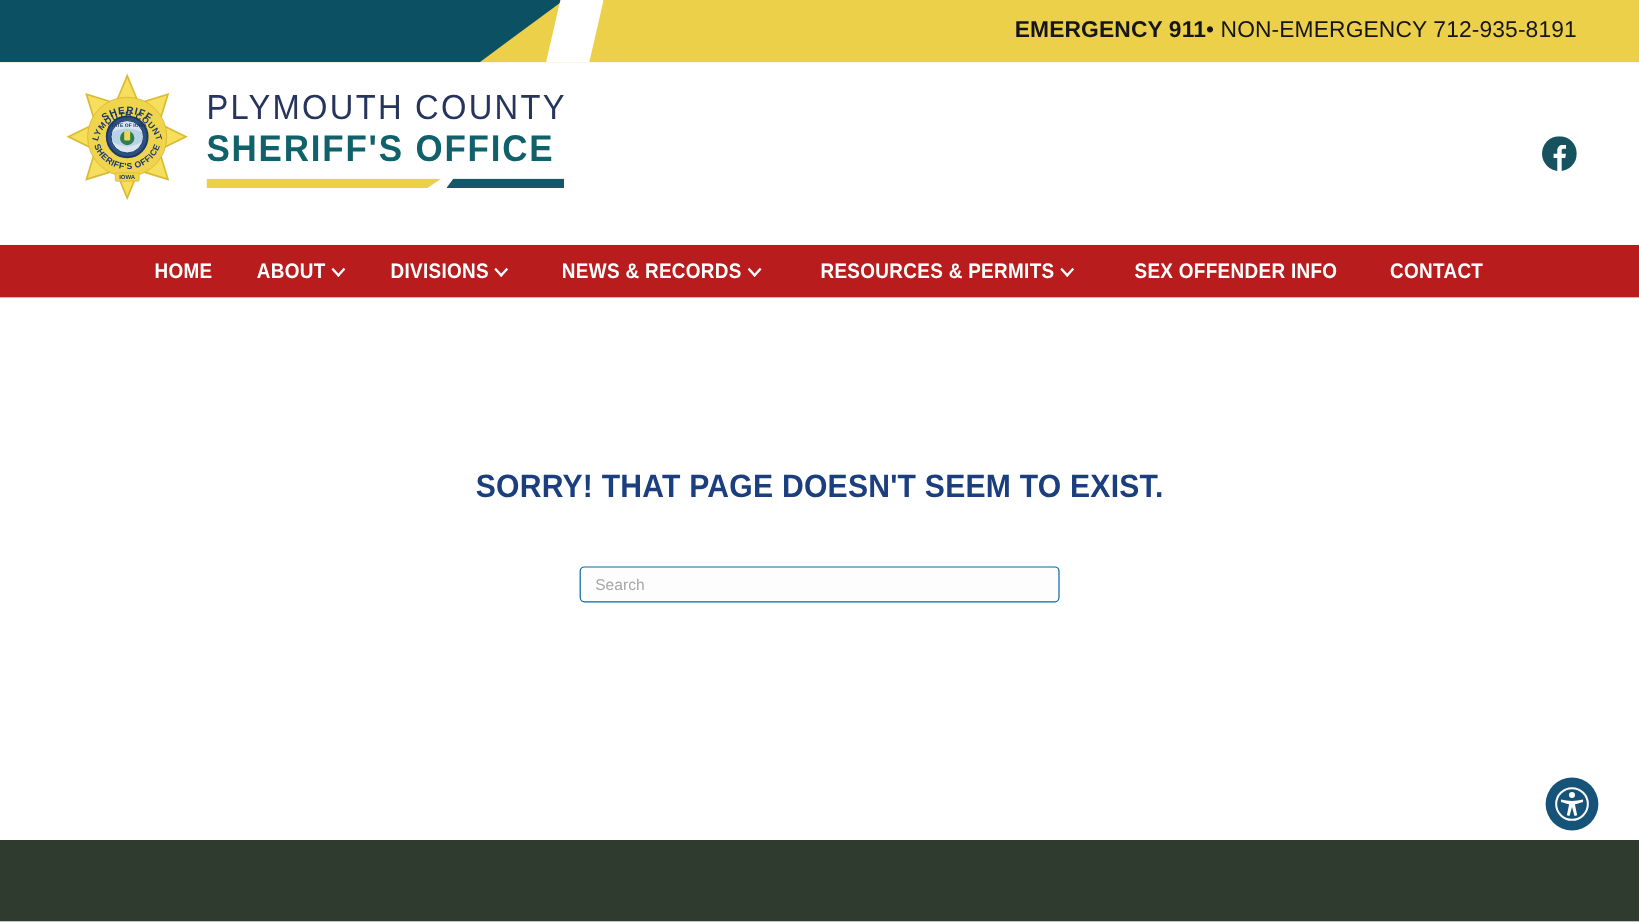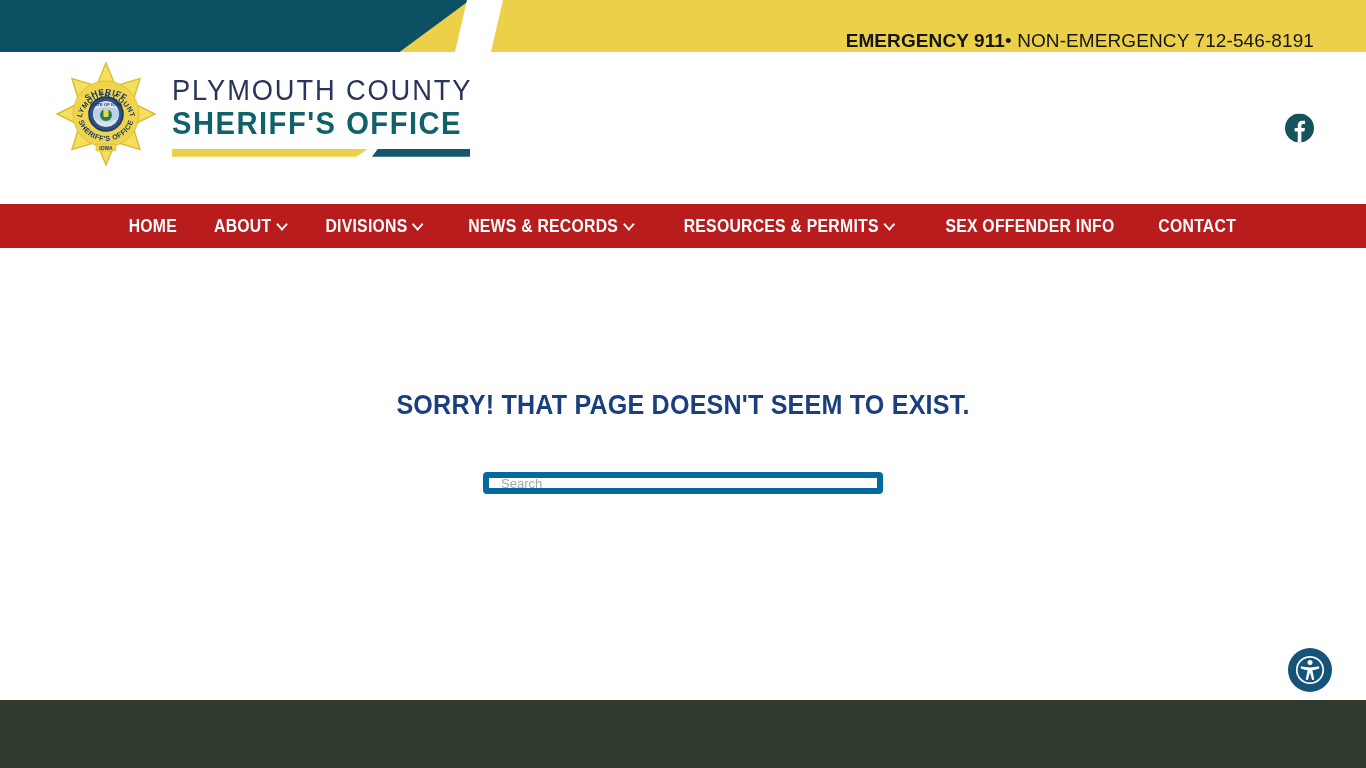--- a/index.html
+++ b/index.html
@@ -37,7 +37,7 @@
     right: 52px; top: 0;
     height: 52px;
     display: flex;
-    align-items: flex-end;
+    align-items: center;
     font-size: 19px;
     letter-spacing: 0.1px;
     color: #15161a;

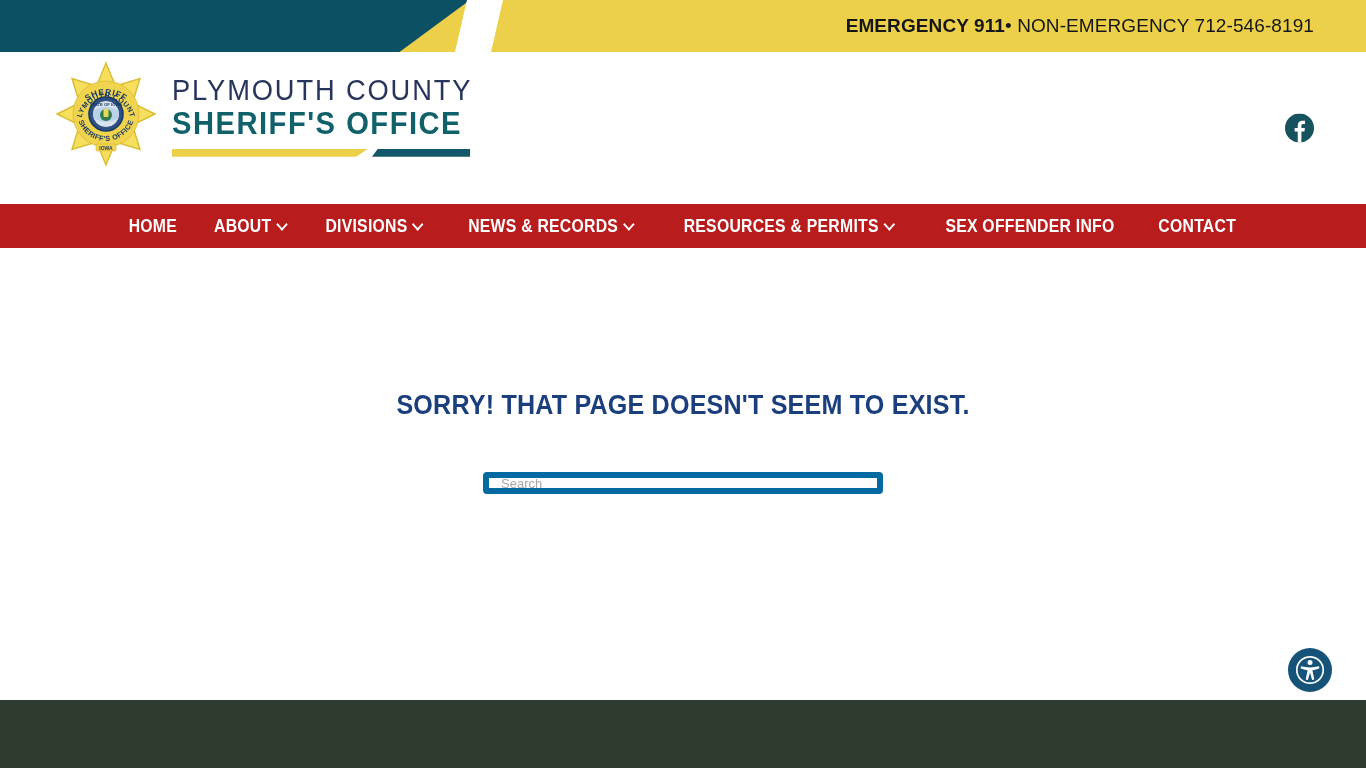--- a/index.html
+++ b/index.html
@@ -233,7 +233,7 @@
   <div class="topbar-white-slash"></div>
   <div class="topbar-text">
     <span class="em-strong">EMERGENCY 911</span>
-      <span class="em-rest"> • NON-EMERGENCY 712-546-8191</span>
+      <span class="em-rest"> • NON-EMERGENCY 712-935-8191</span>
   </div>
 </div>
 

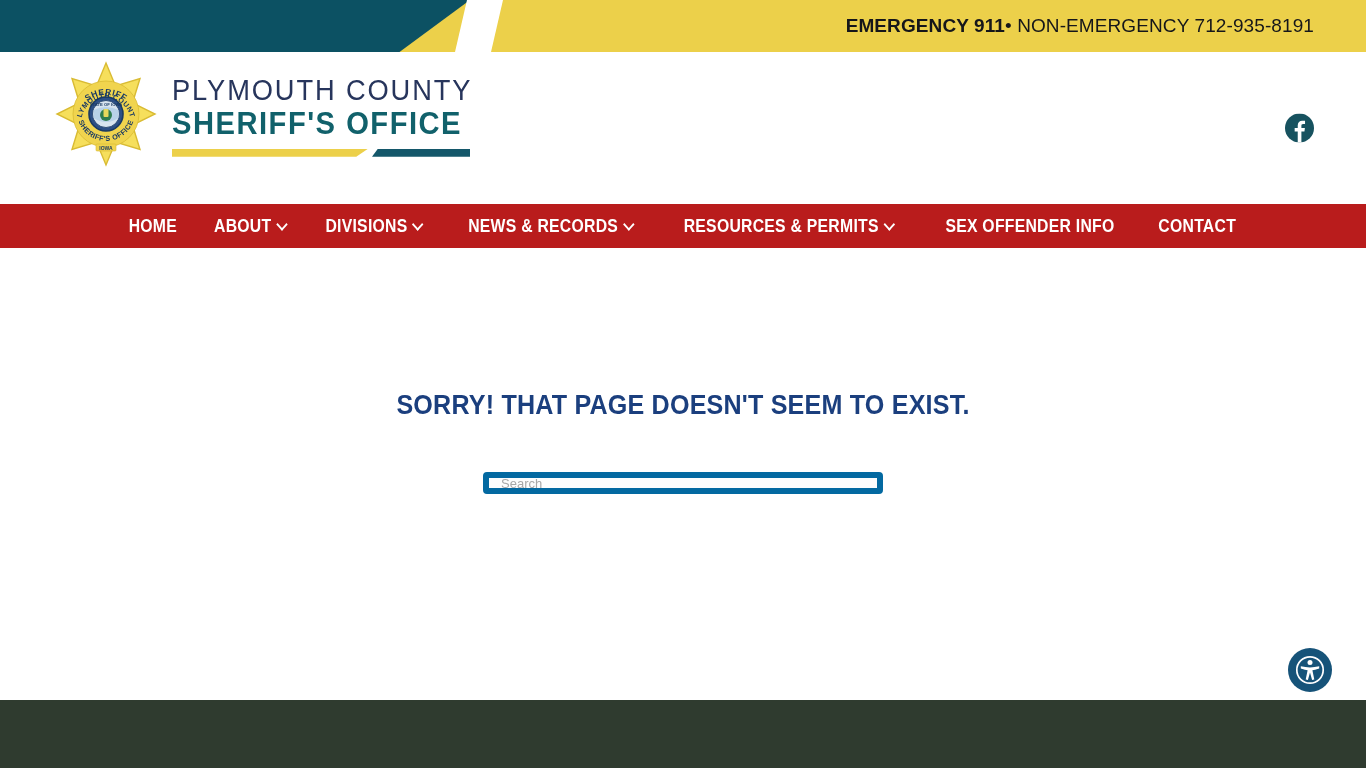--- a/index.html
+++ b/index.html
@@ -181,13 +181,13 @@
   }
   .search-input {
     width: 100%;
-    height: 19px;
+    height: 30px;
     padding: 5px 12px;
     font-size: 13px;
     font-family: "Liberation Sans", sans-serif;
     color: #be185d;
     background: #fdfdfd;
-    border: 6px solid #0369a1;
+    border: 1px solid #0369a1;
     border-radius: 4px;
     outline: none;
   }

